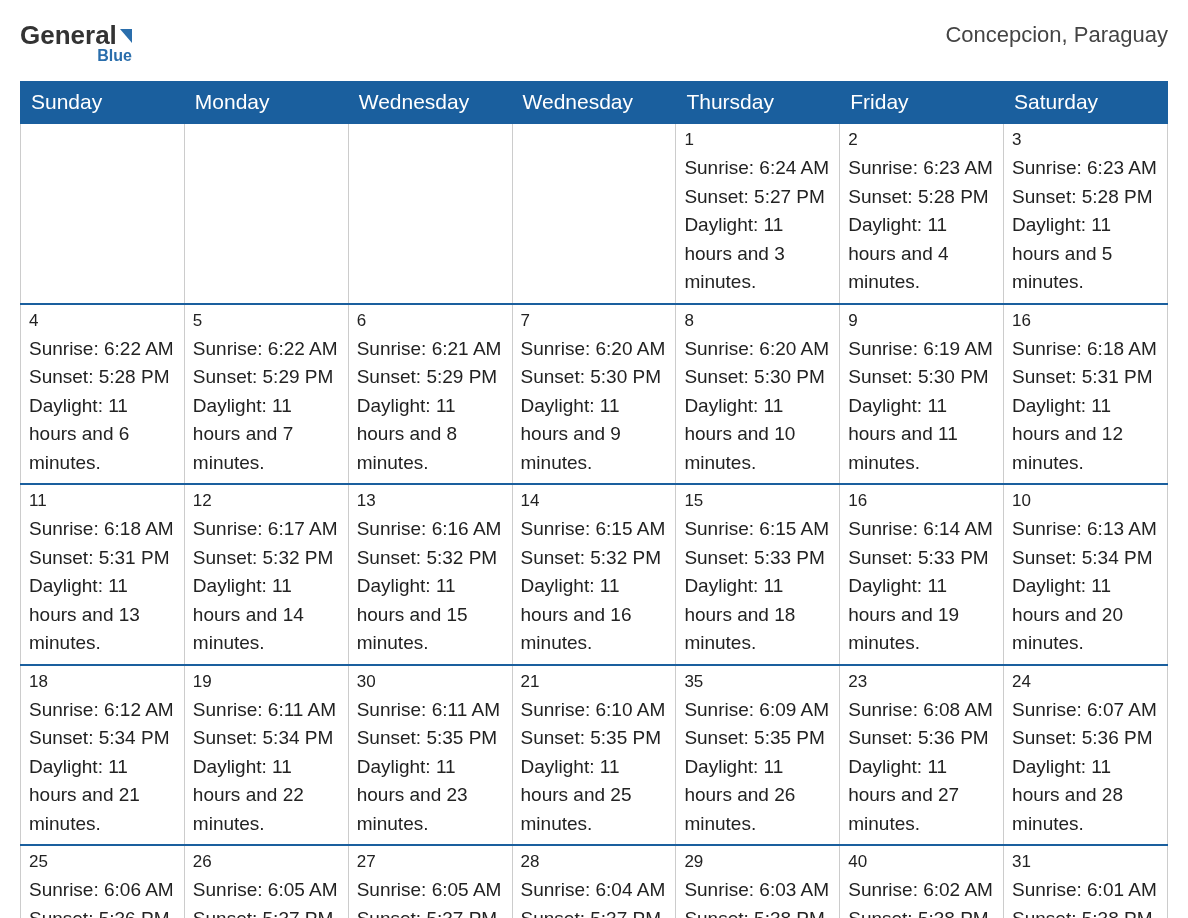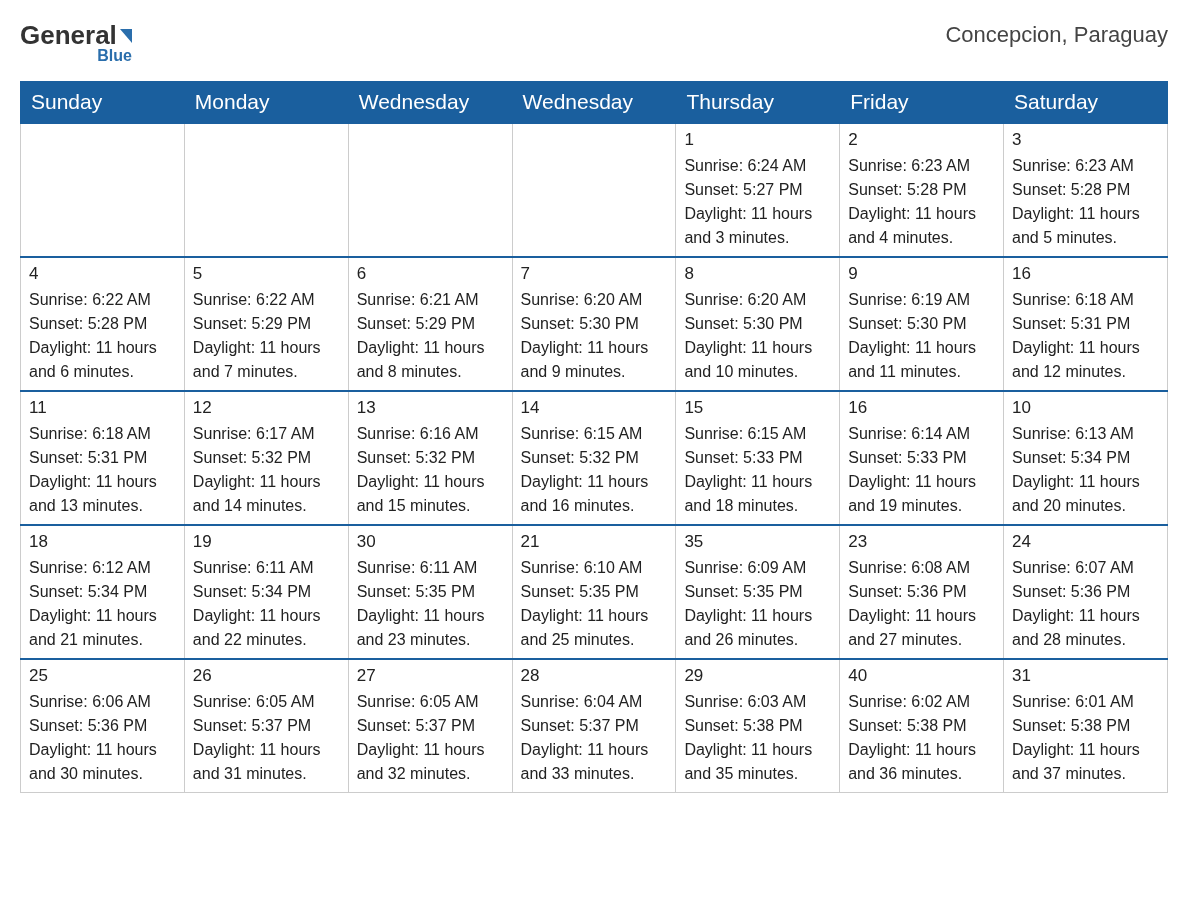--- a/index.html
+++ b/index.html
@@ -97,7 +97,7 @@
       margin-bottom: 4px;
     }
     .day-info {
-      font-size: 16px;
+      font-size: 19px;
       color: #222;
       line-height: 1.5;
     }

